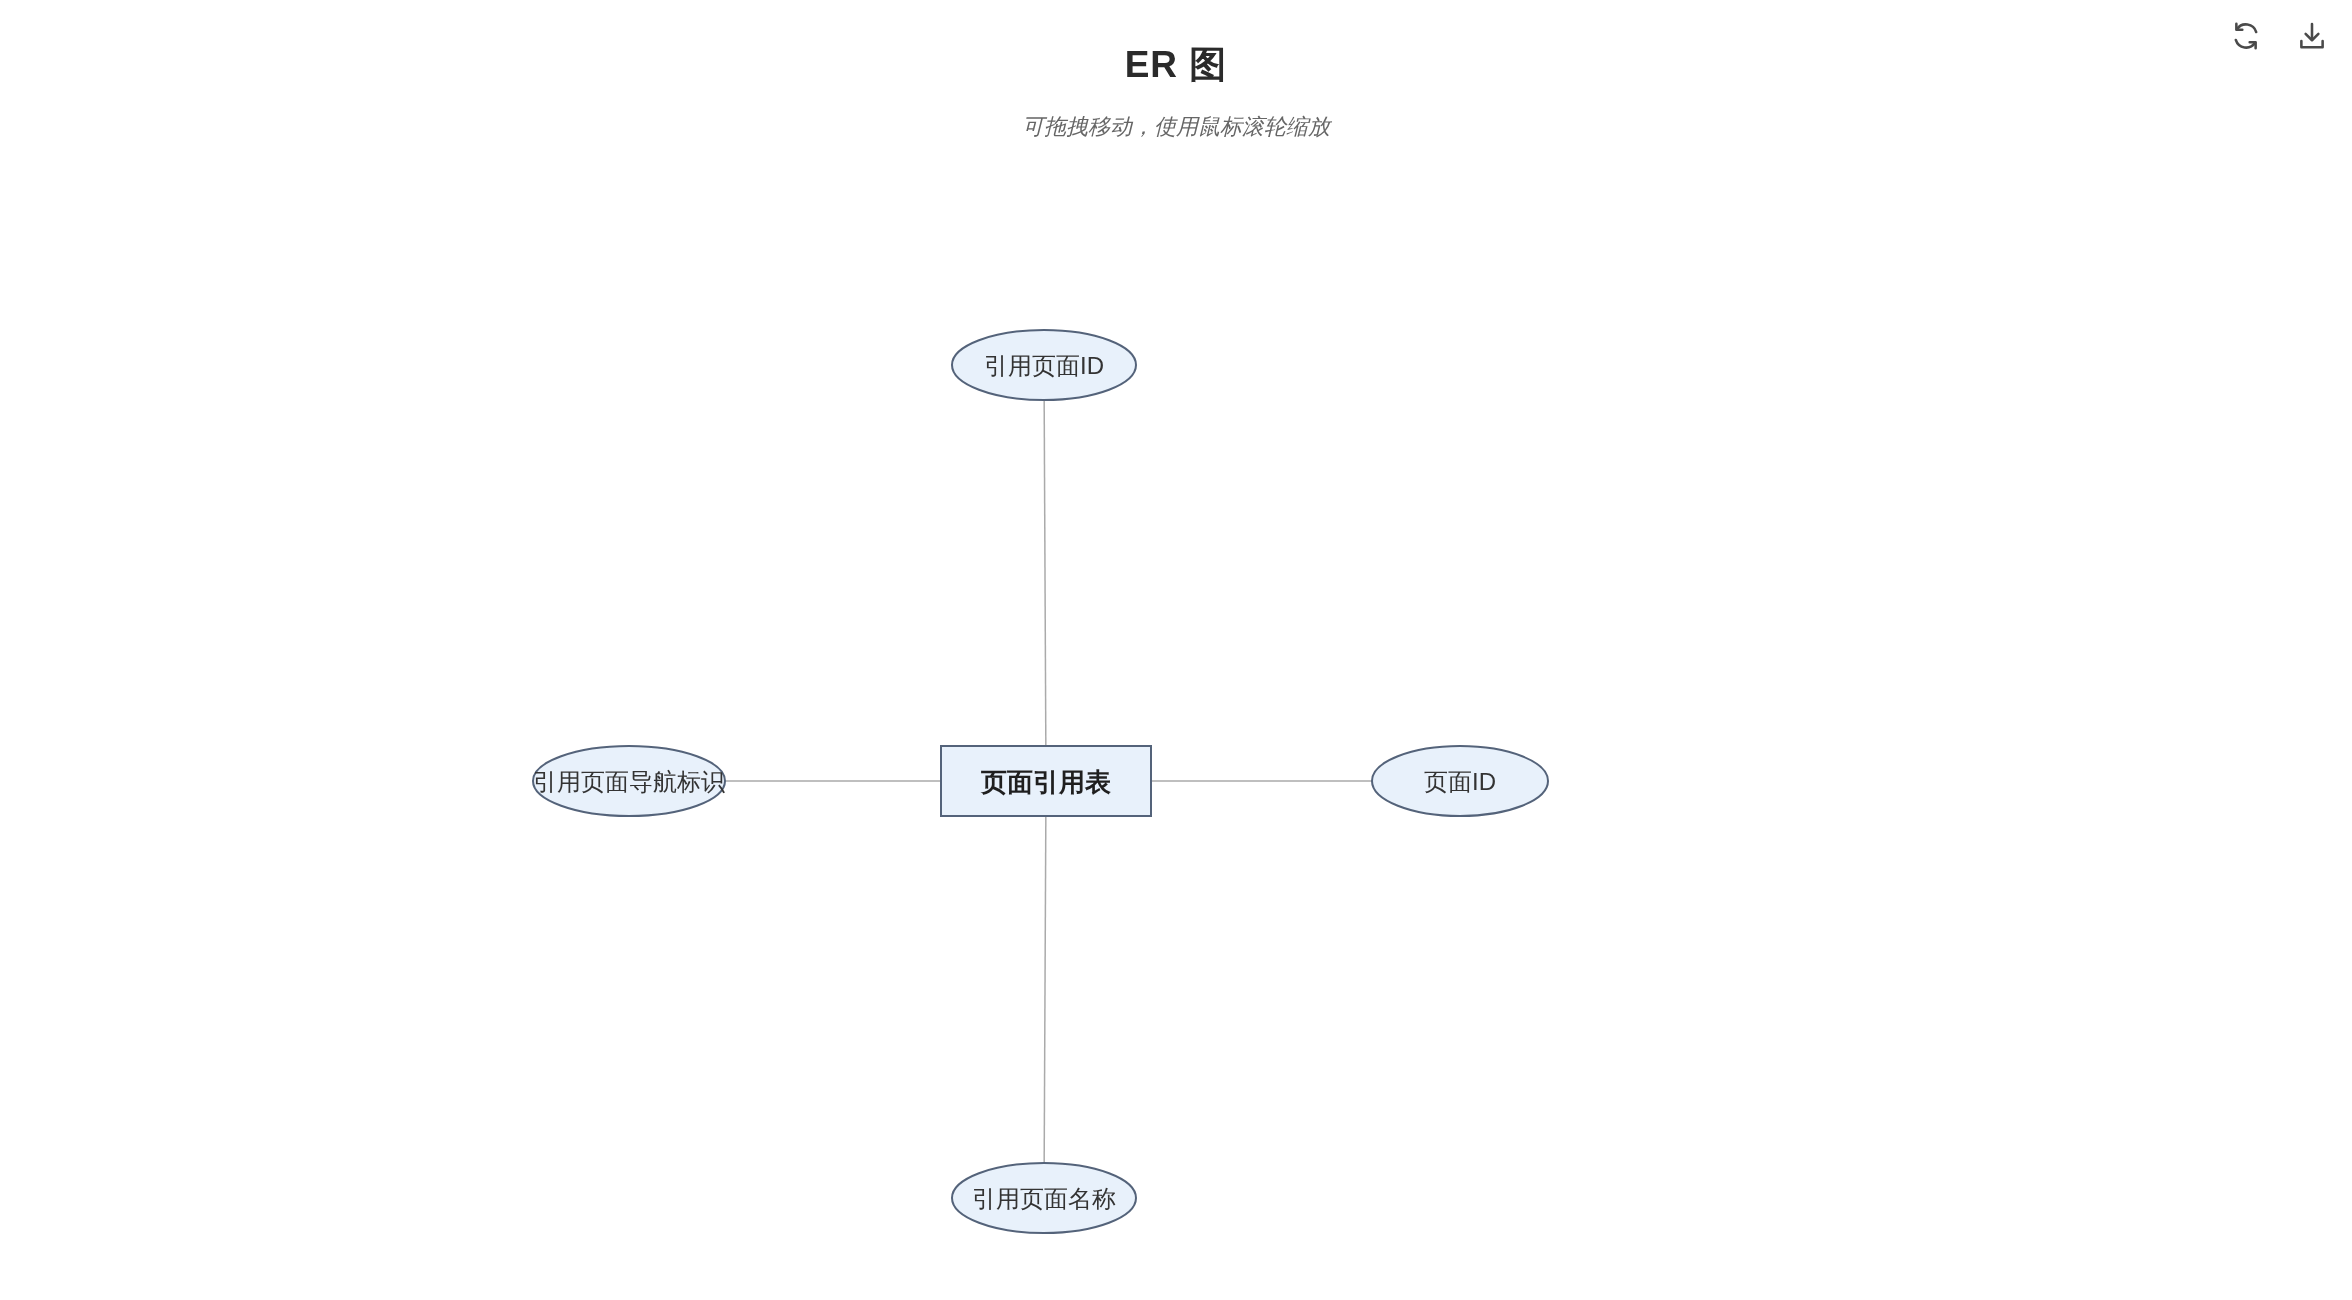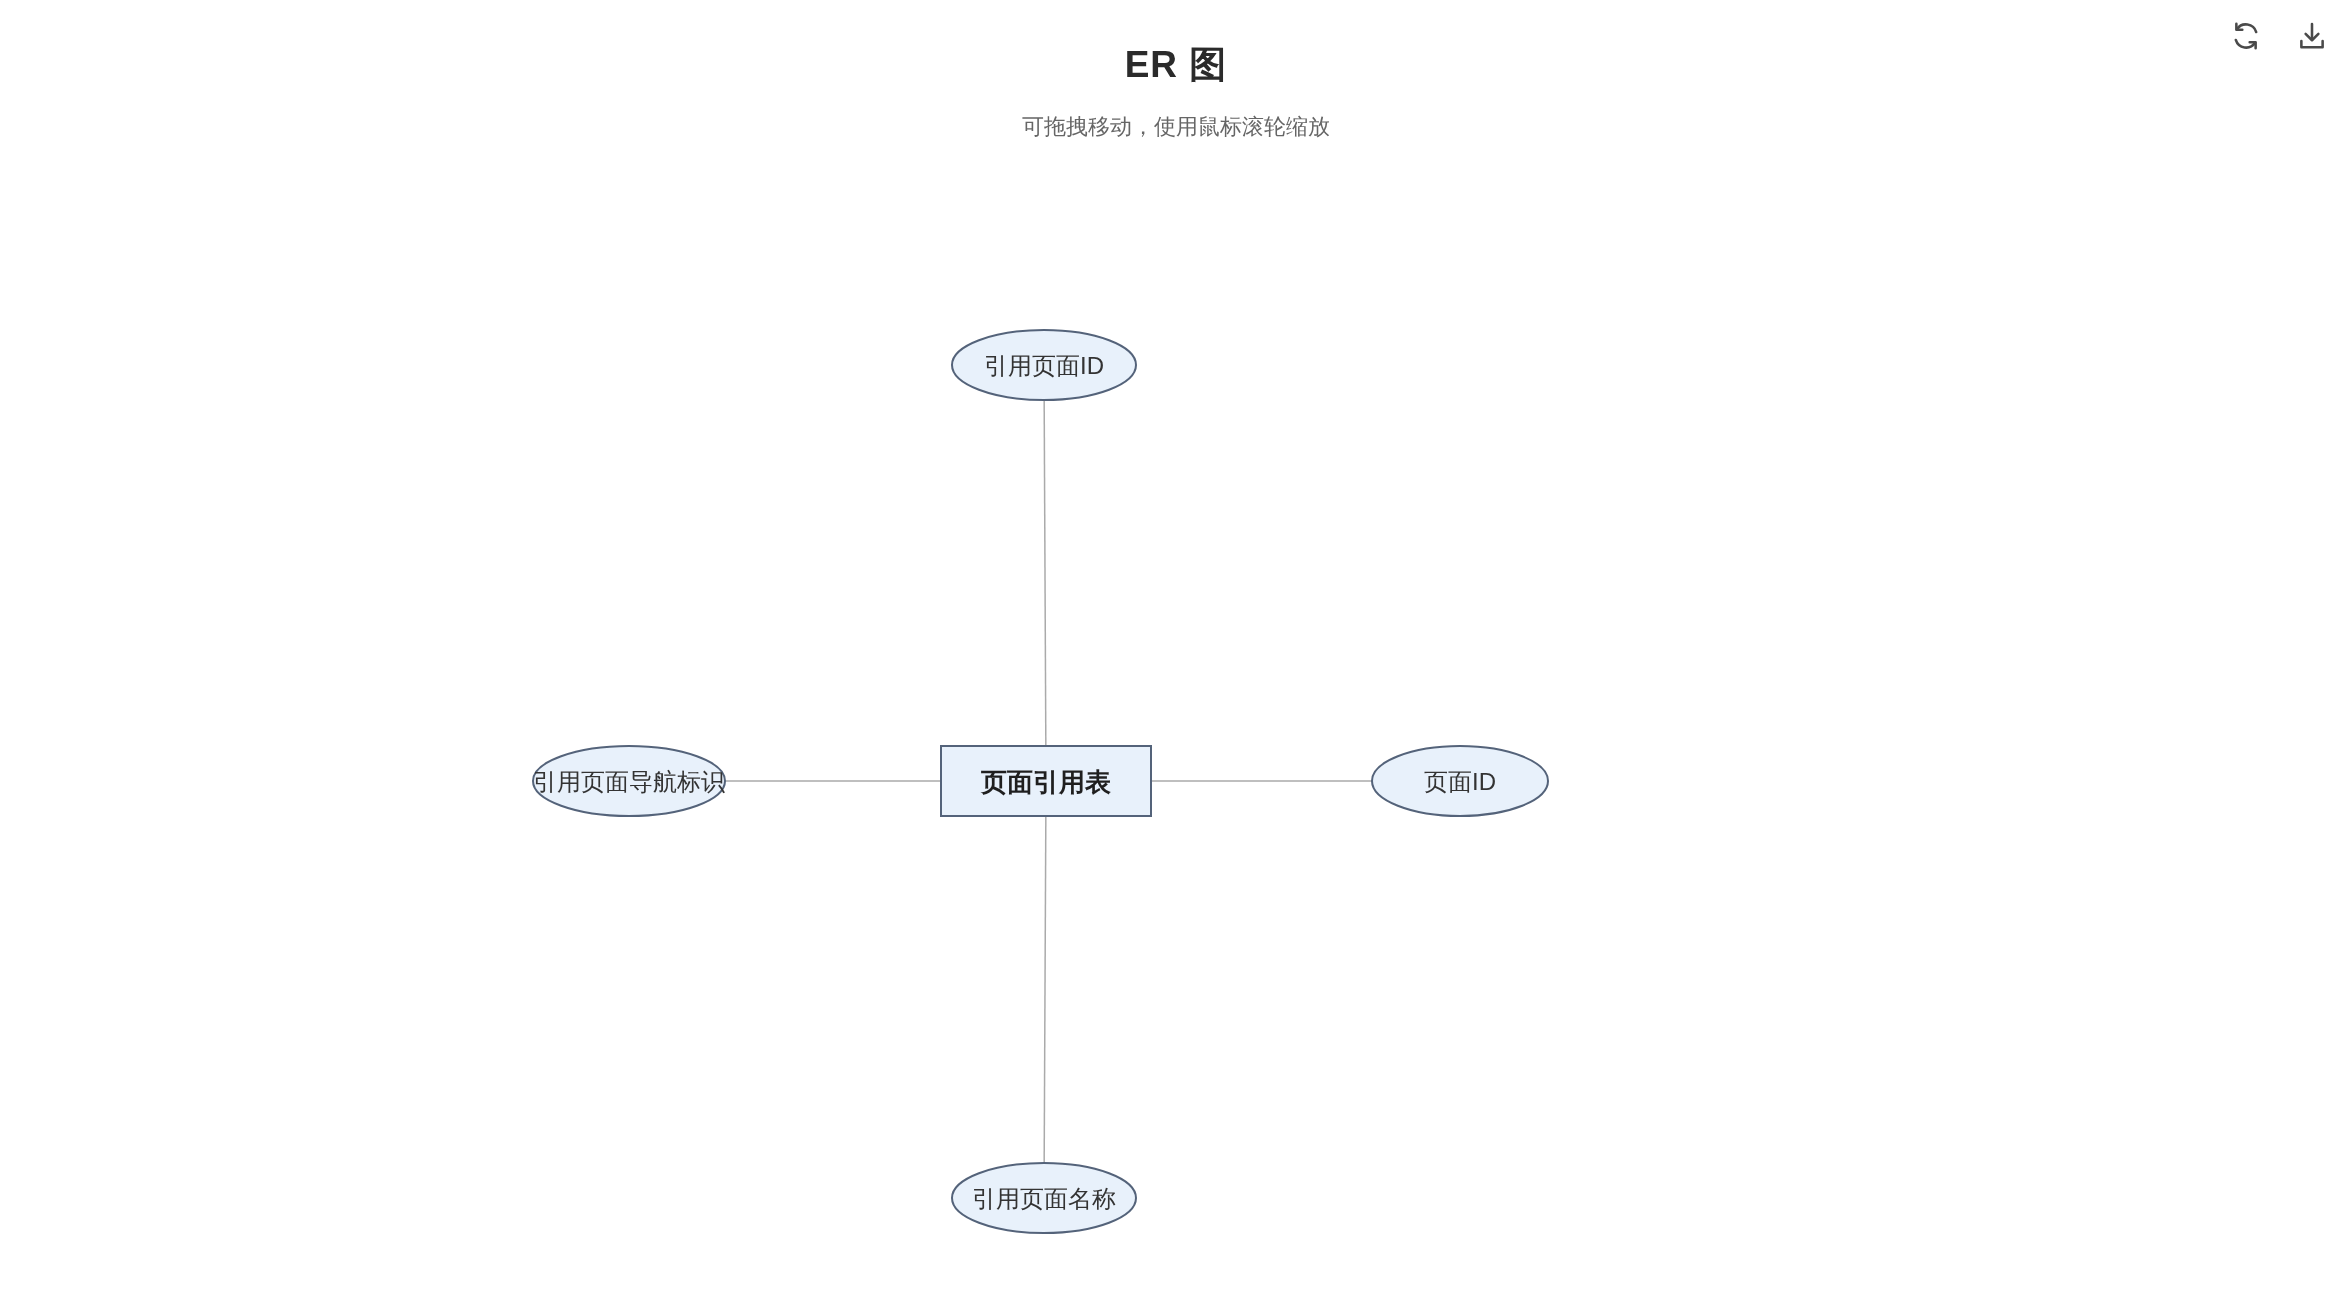--- a/index.html
+++ b/index.html
@@ -31,6 +31,7 @@
     margin-top: 22px;
     font-size: 22px;
     color: #666666;
+    font-style: italic;
   }
 
   

